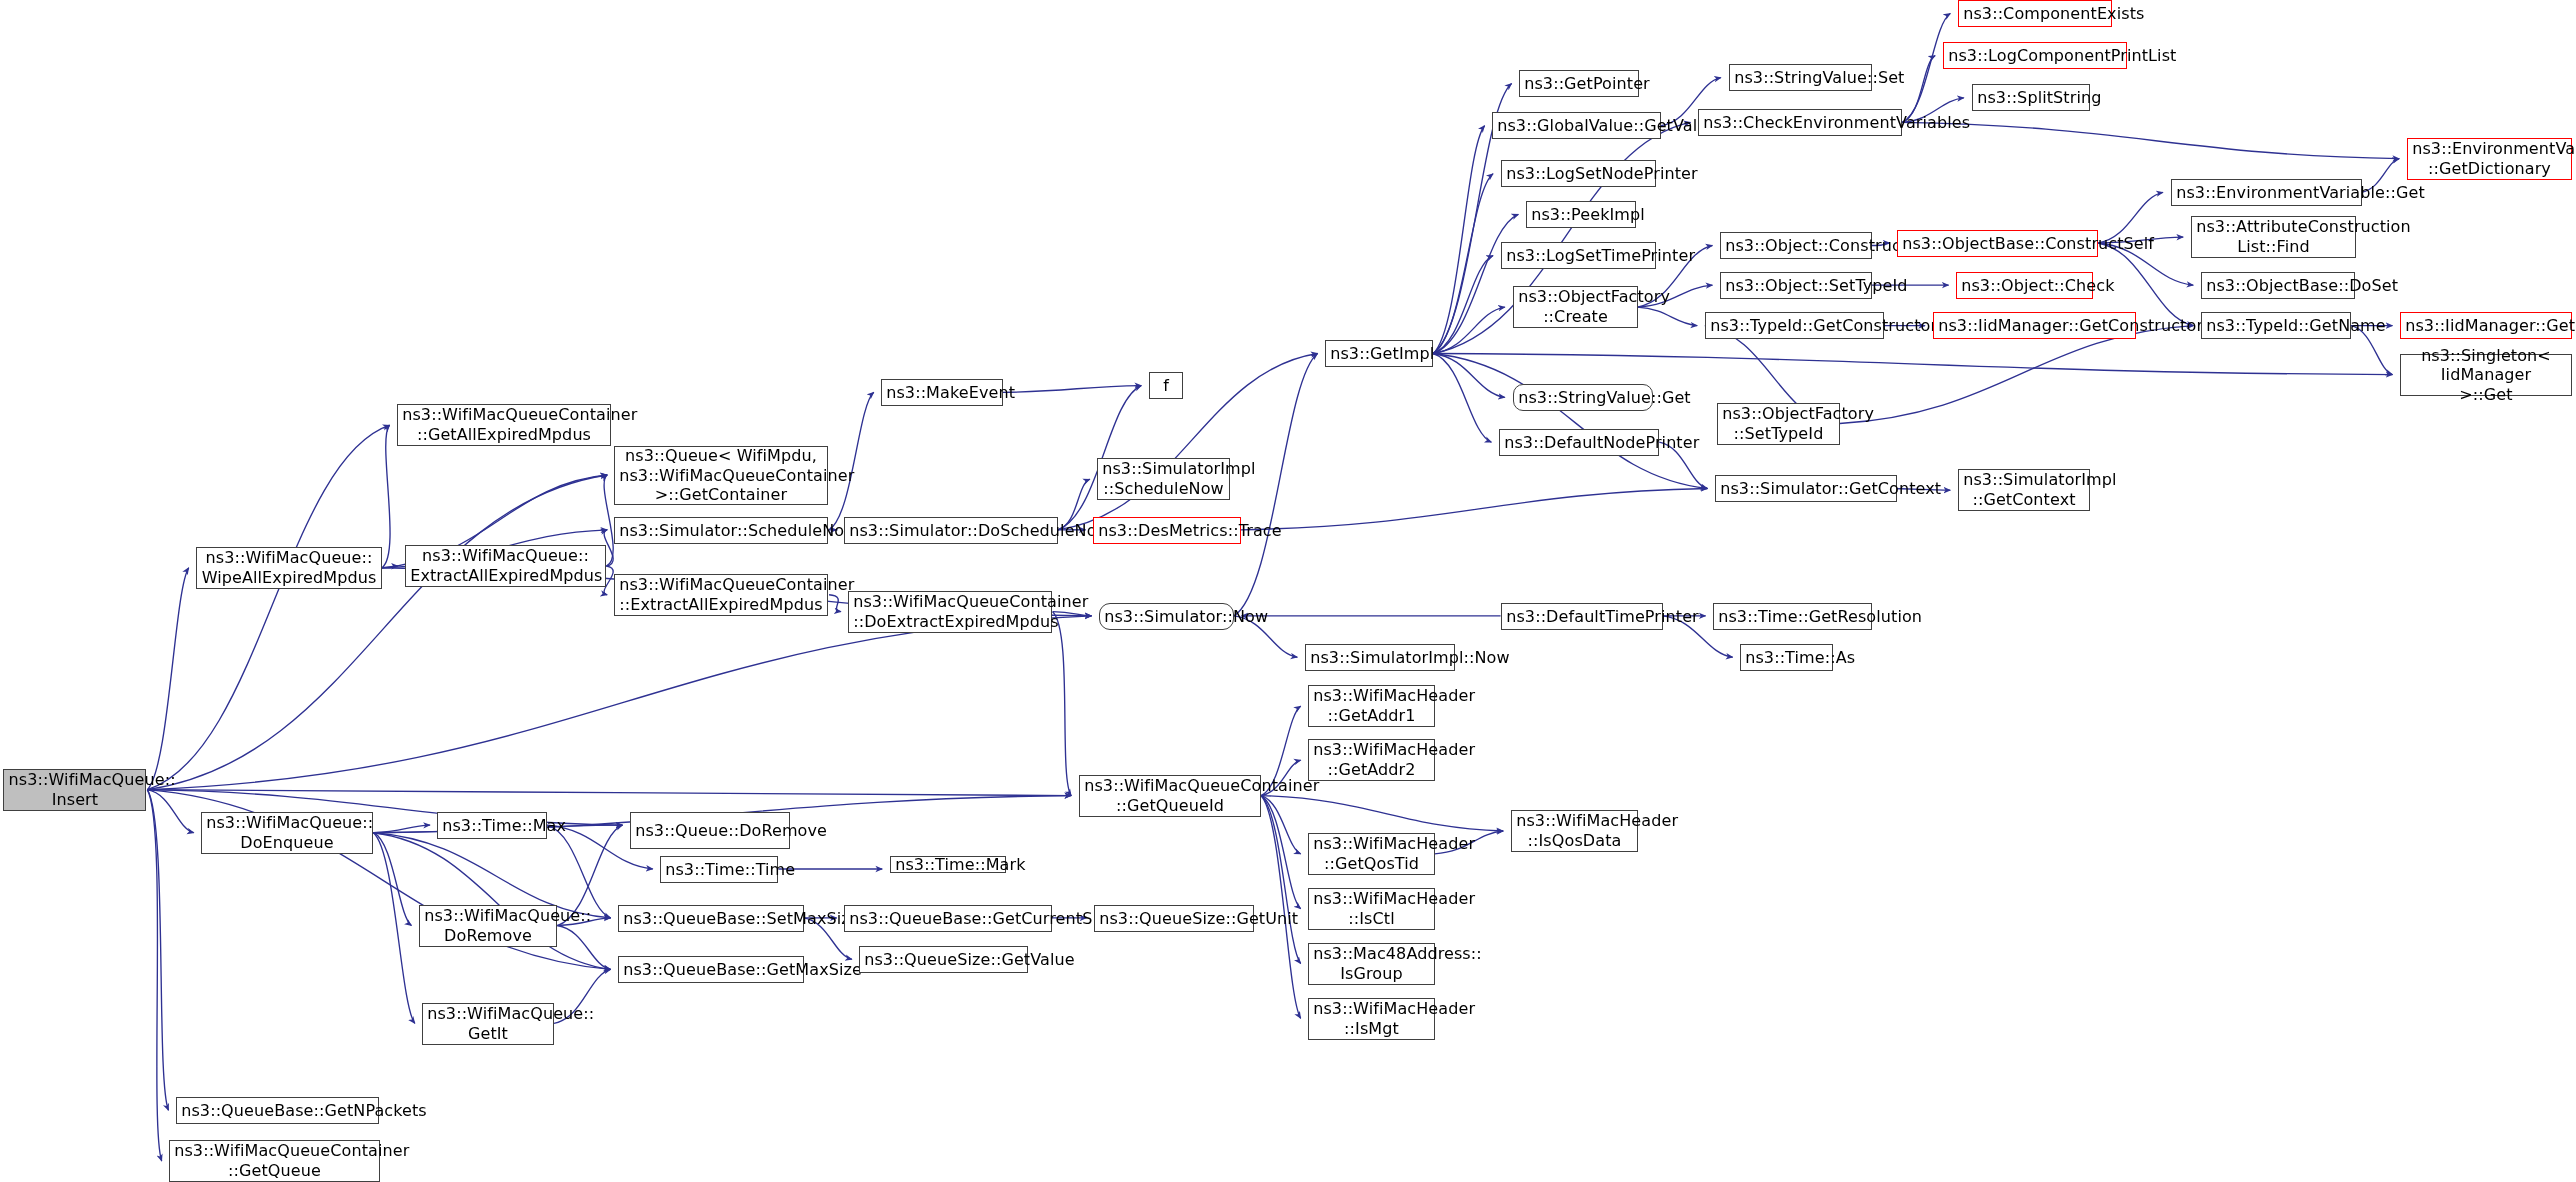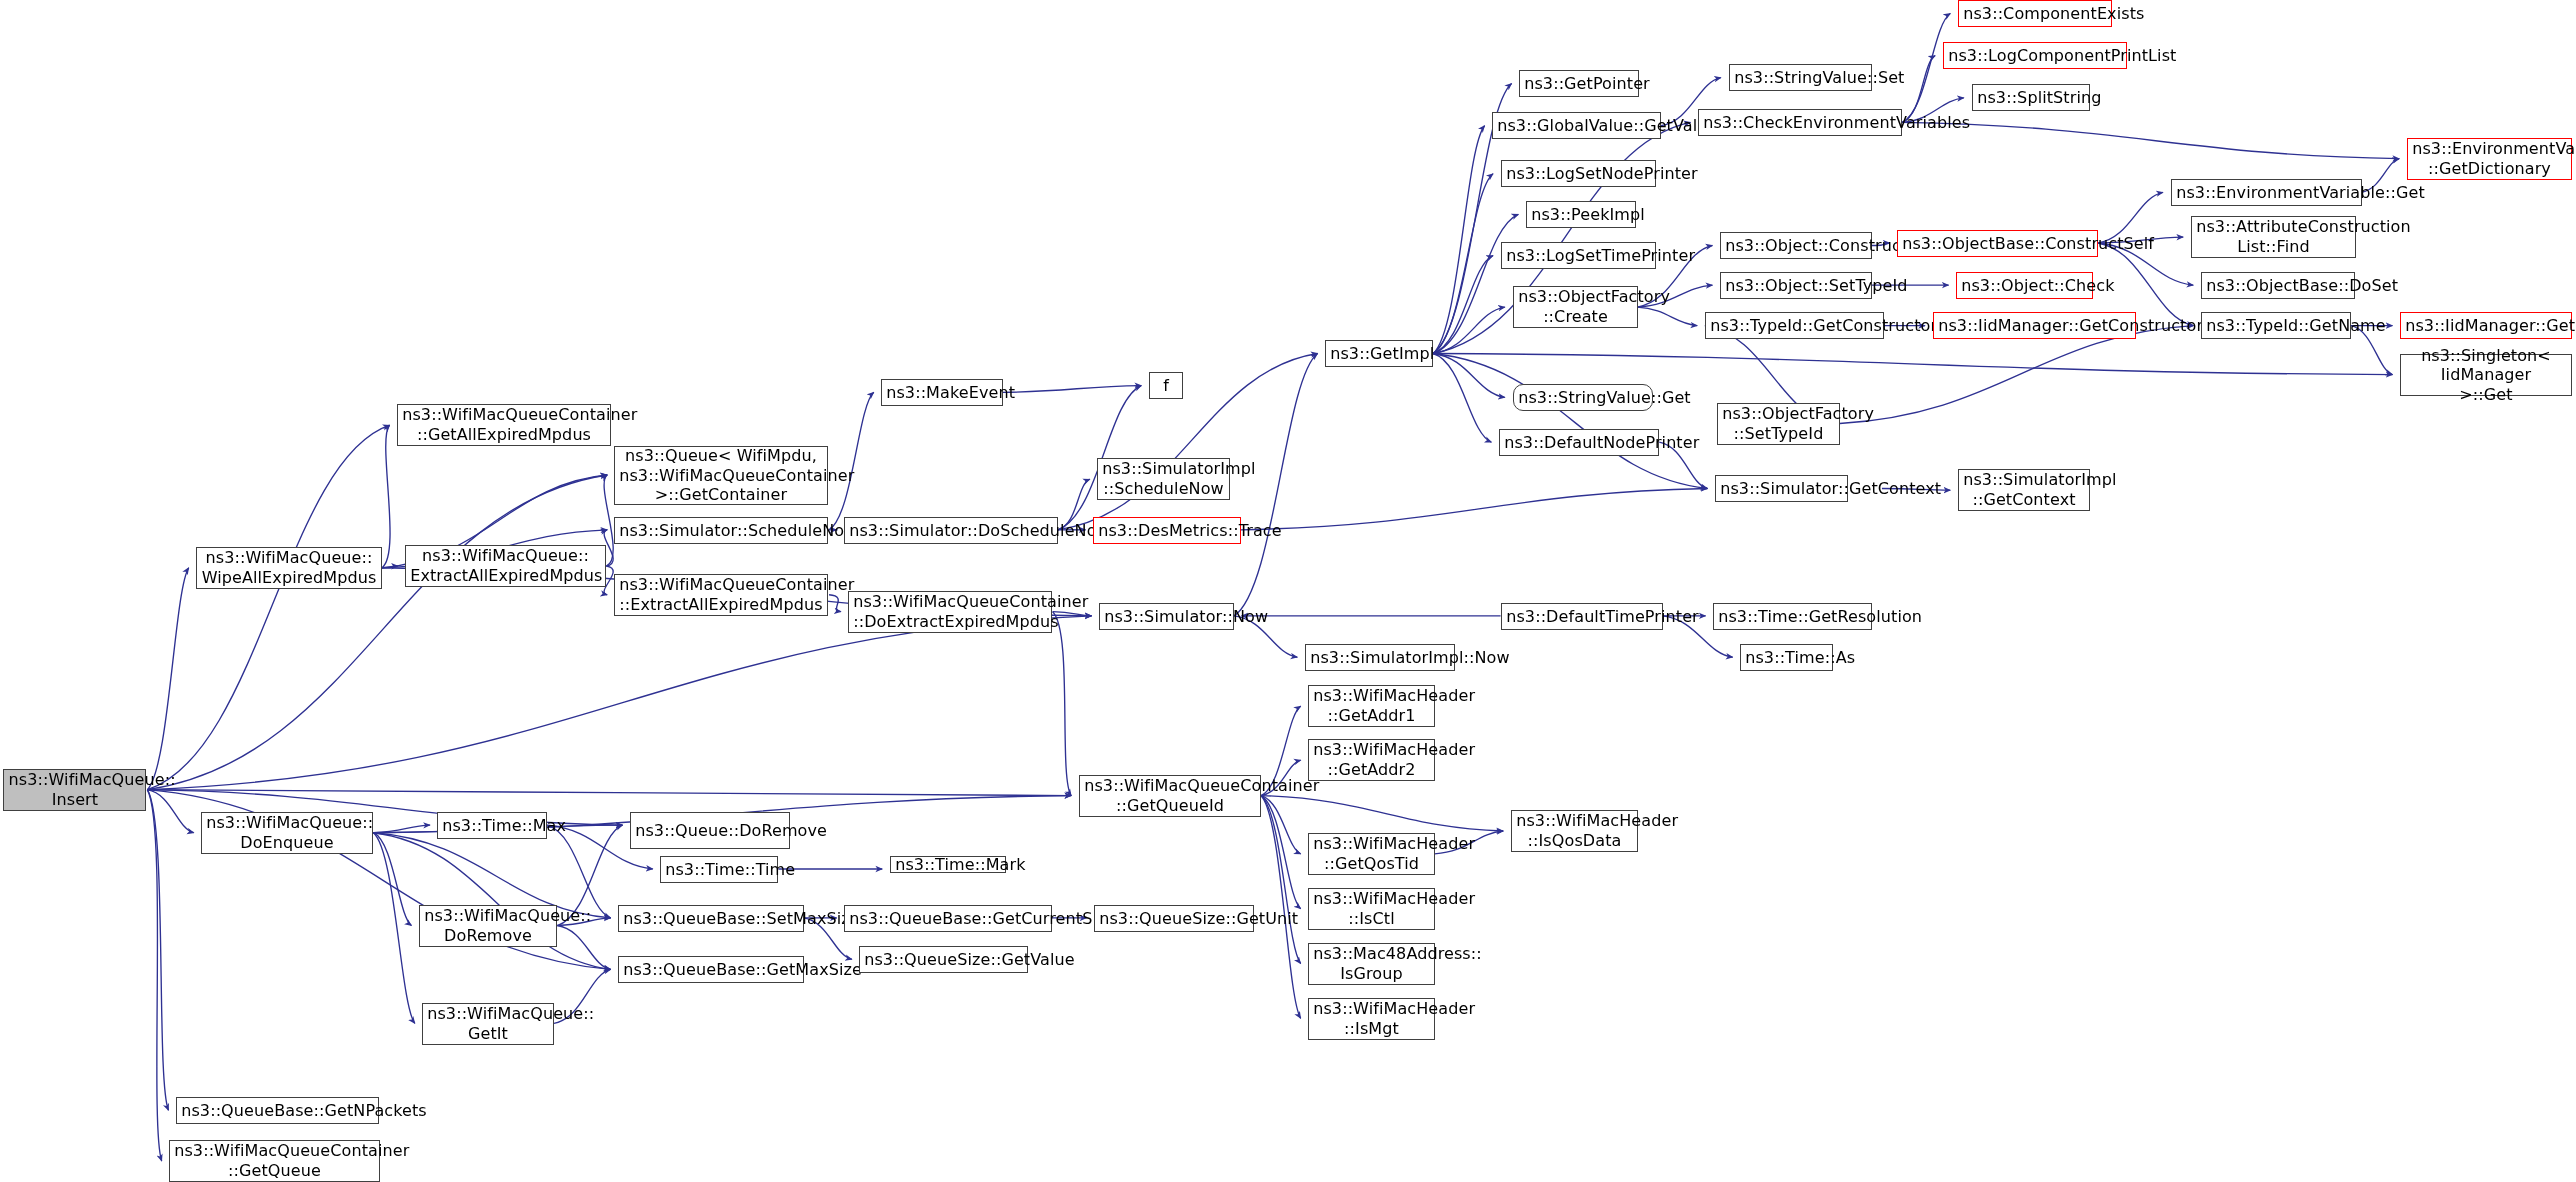--- a/index.html
+++ b/index.html
@@ -187,7 +187,7 @@
       <div class="node" style="left: 1720px; top: 232px; width: 152px; height: 27px;"><span>ns3::Object::Construct</span></div>
       <div class="node" style="left: 1720px; top: 272px; width: 152px; height: 27px;"><span>ns3::Object::SetTypeId</span></div>
       <div class="node" style="left: 1705px; top: 312px; width: 179px; height: 27px;"><span>ns3::TypeId::GetConstructor</span></div>
-      <div class="node" style="left: 1715px; top: 475px; width: 133px; height: 27px;"><span>ns3::Simulator::GetContext</span></div>
+      <div class="node" style="left: 1715px; top: 475px; width: 182px; height: 27px;"><span>ns3::Simulator::GetContext</span></div>
       <div class="node" style="left: 1717px; top: 403px; width: 123px; height: 42px;"><span>ns3::ObjectFactory
 ::SetTypeId</span></div>
       <div class="node red" style="left: 1958px; top: 0px; width: 154px; height: 27px;"><span>ns3::ComponentExists</span></div>

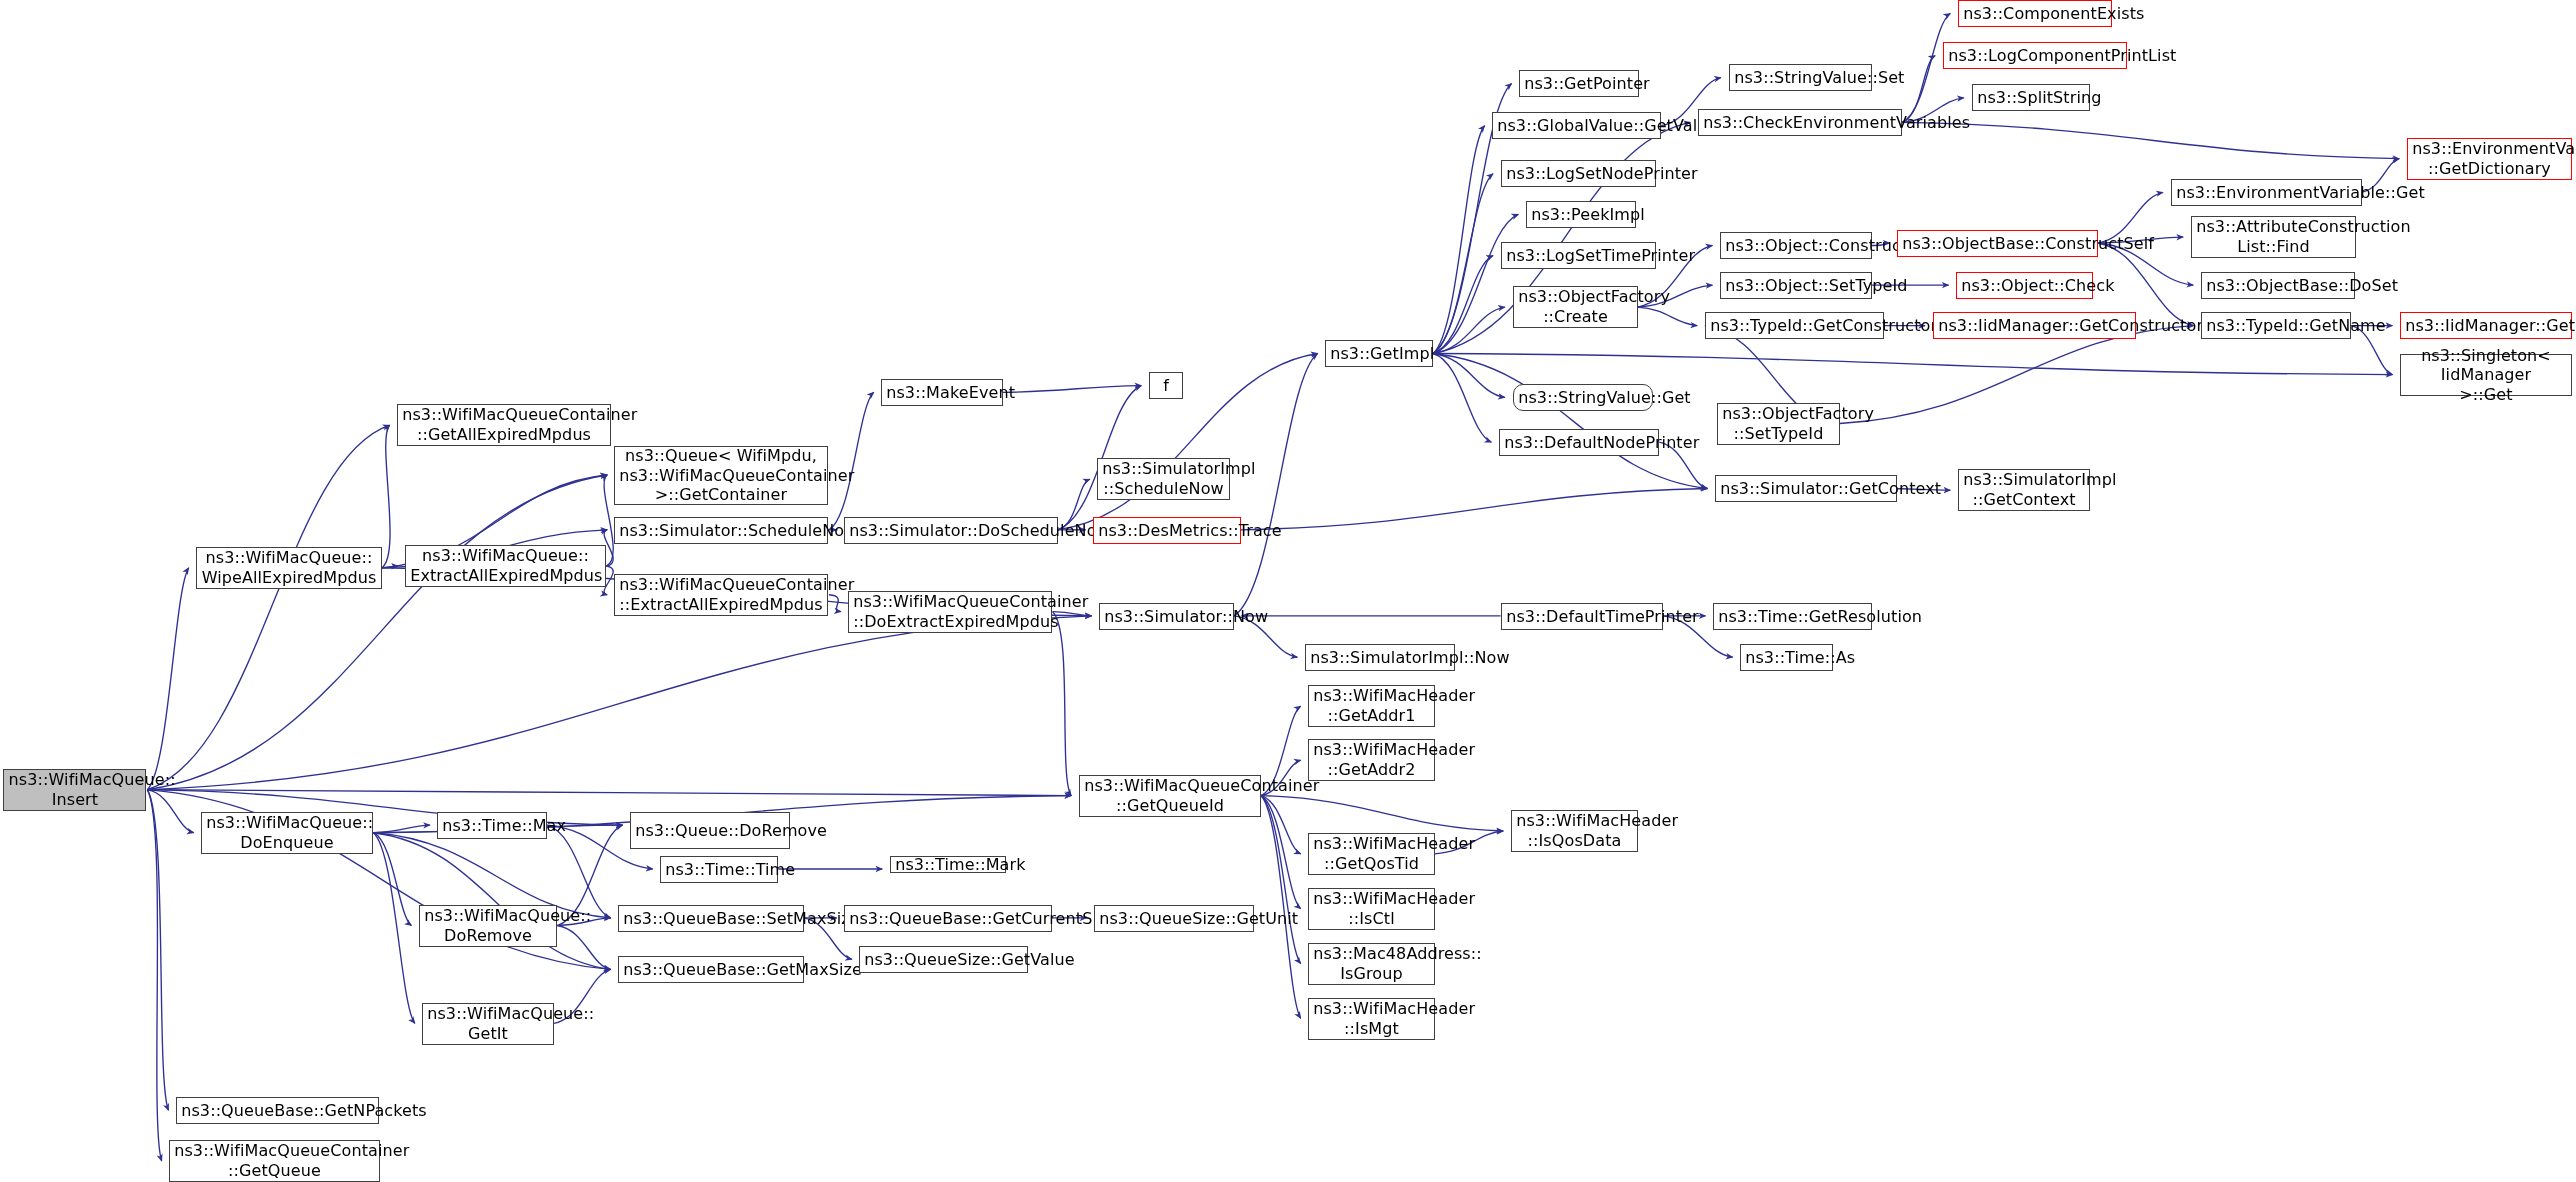--- a/index.html
+++ b/index.html
@@ -167,7 +167,7 @@
       <div class="node" style="left: 1097px; top: 458px; width: 133px; height: 42px;"><span>ns3::SimulatorImpl
 ::ScheduleNow</span></div>
       <div class="node red" style="left: 1093px; top: 517px; width: 148px; height: 27px;"><span>ns3::DesMetrics::Trace</span></div>
-      <div class="node" style="left: 1099px; top: 603px; width: 135px; height: 27px;"><span>ns3::Simulator::Now</span></div>
+      <div class="node" style="left: 1099px; top: 603px; width: 135px; height: 27px; border-radius: 11px;"><span>ns3::Simulator::Now</span></div>
       <div class="node" style="left: 1305px; top: 644px; width: 150px; height: 27px;"><span>ns3::SimulatorImpl::Now</span></div>
       <div class="node" style="left: 1501px; top: 603px; width: 162px; height: 27px;"><span>ns3::DefaultTimePrinter</span></div>
       <div class="node" style="left: 1713px; top: 603px; width: 159px; height: 27px;"><span>ns3::Time::GetResolution</span></div>

